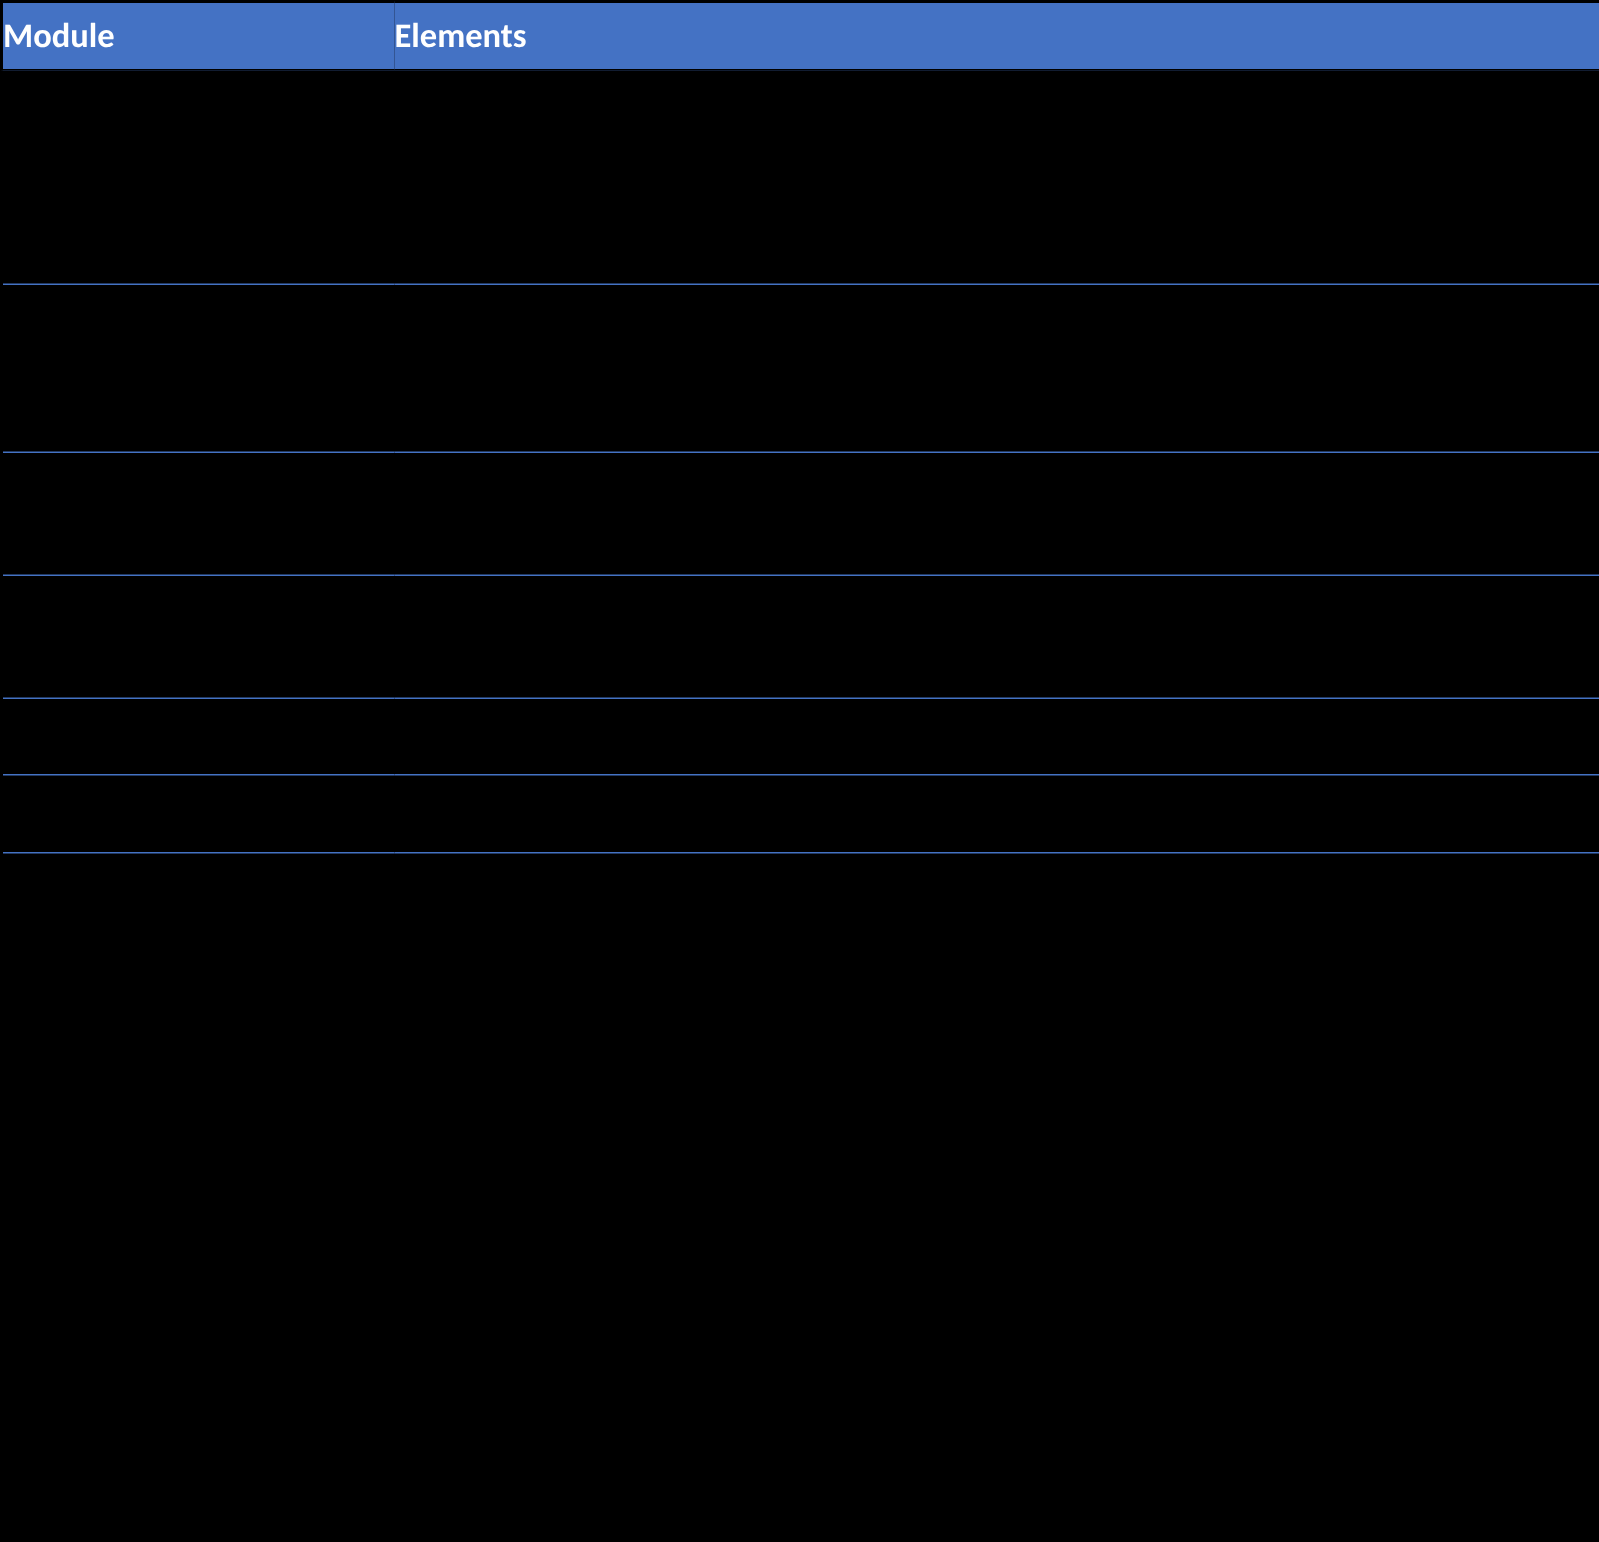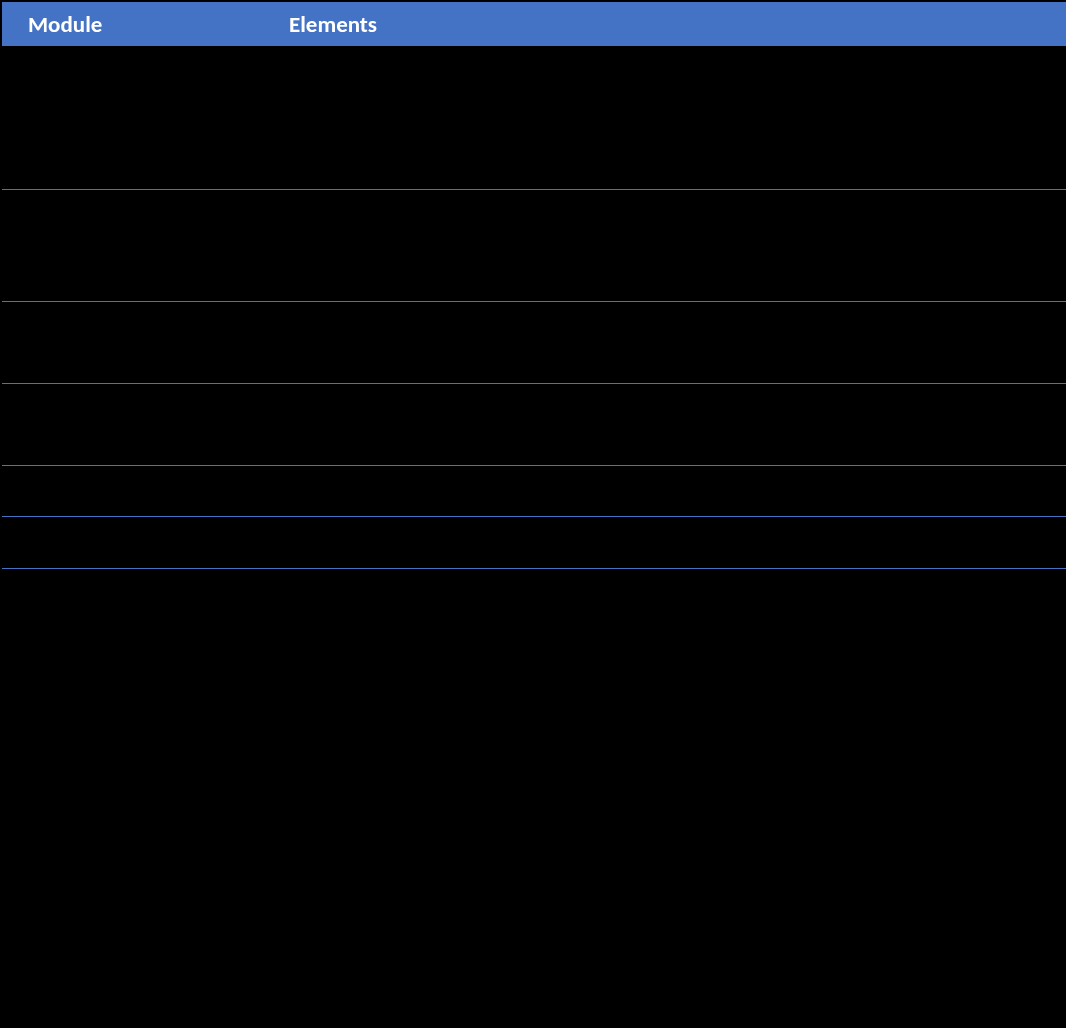--- a/index.html
+++ b/index.html
@@ -24,7 +24,7 @@
       color: #fff;
     }
     .header-cell {
-      padding: 8px 26px;
+      padding: 8px 0;
       font-weight: bold;
       font-size: 23px;
       text-align: left;

